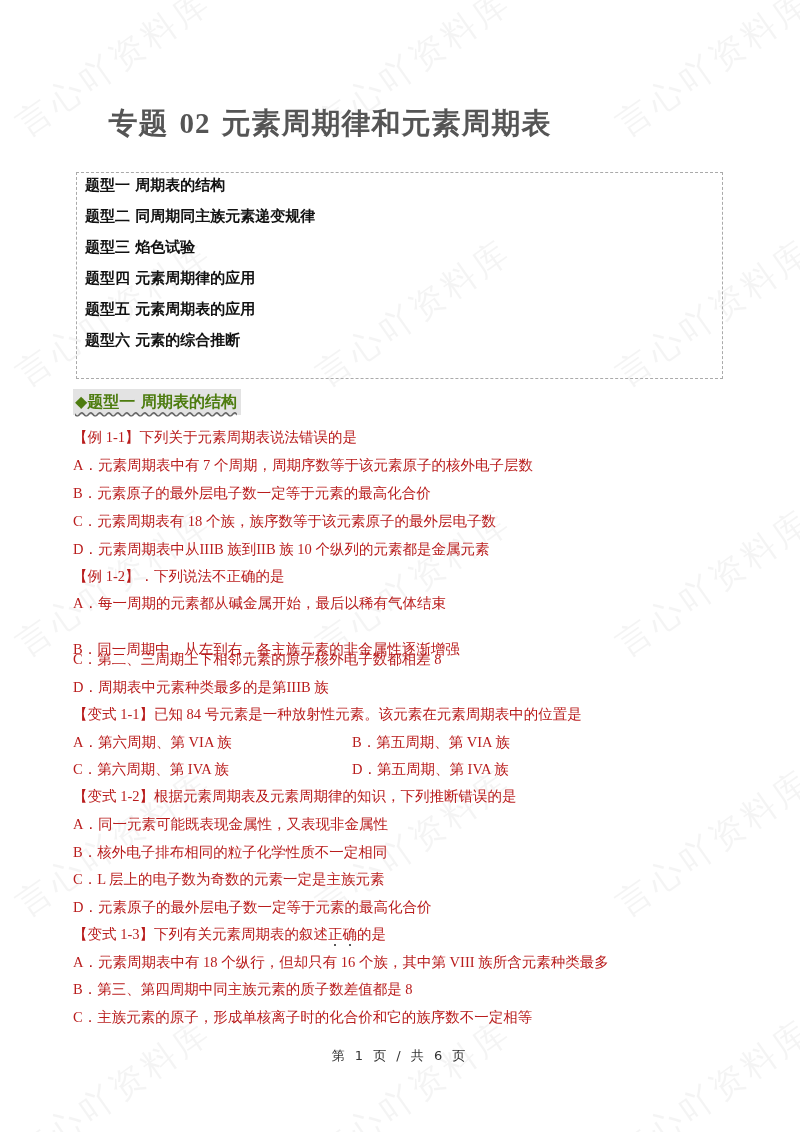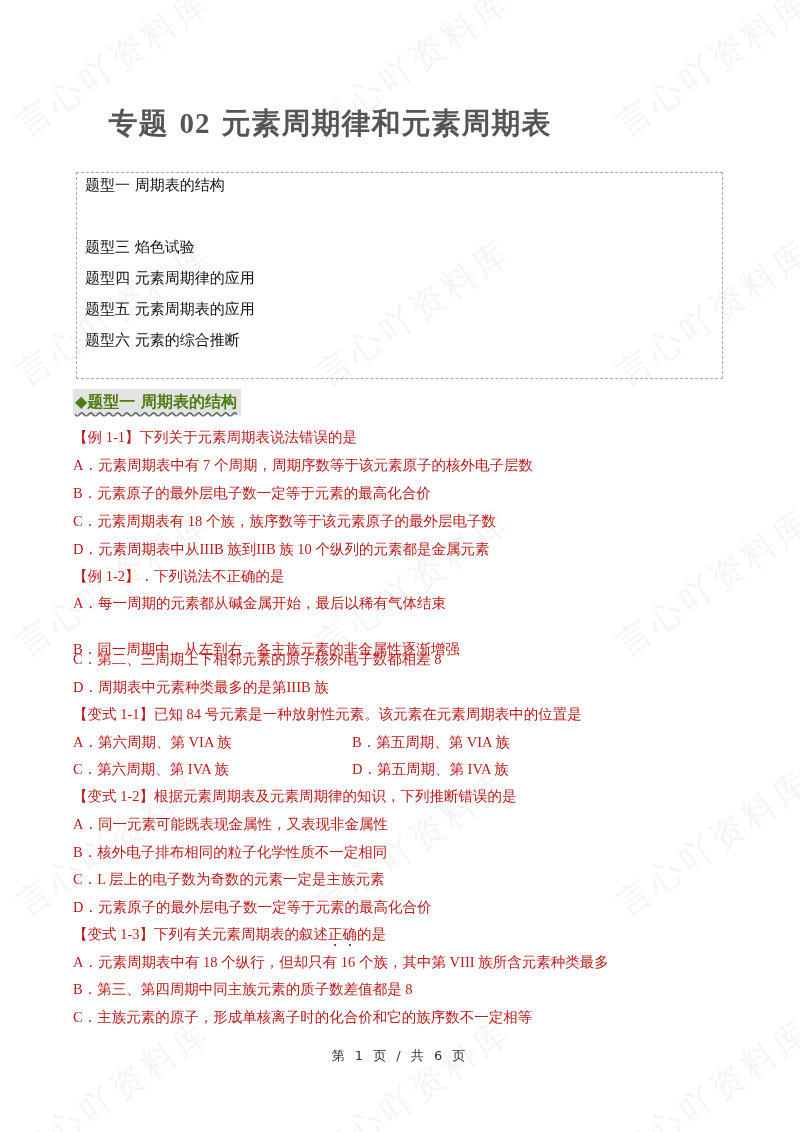--- a/index.html
+++ b/index.html
@@ -21,7 +21,7 @@
   .title .num { font-family: "Liberation Serif", serif; }
   .toc {
     position: absolute; top: 172px; left: 76px; width: 647px; height: 207px;
-    border: 1px dashed #aaa; box-sizing: border-box;
+    border: 1px dashed #aaa; box-sizing: border-box; font-weight: bold;
   }
   .toc-item {
     position: absolute; left: 8px; font-family: "DejaVu Sans", sans-serif; font-size: 15px; color: #111;

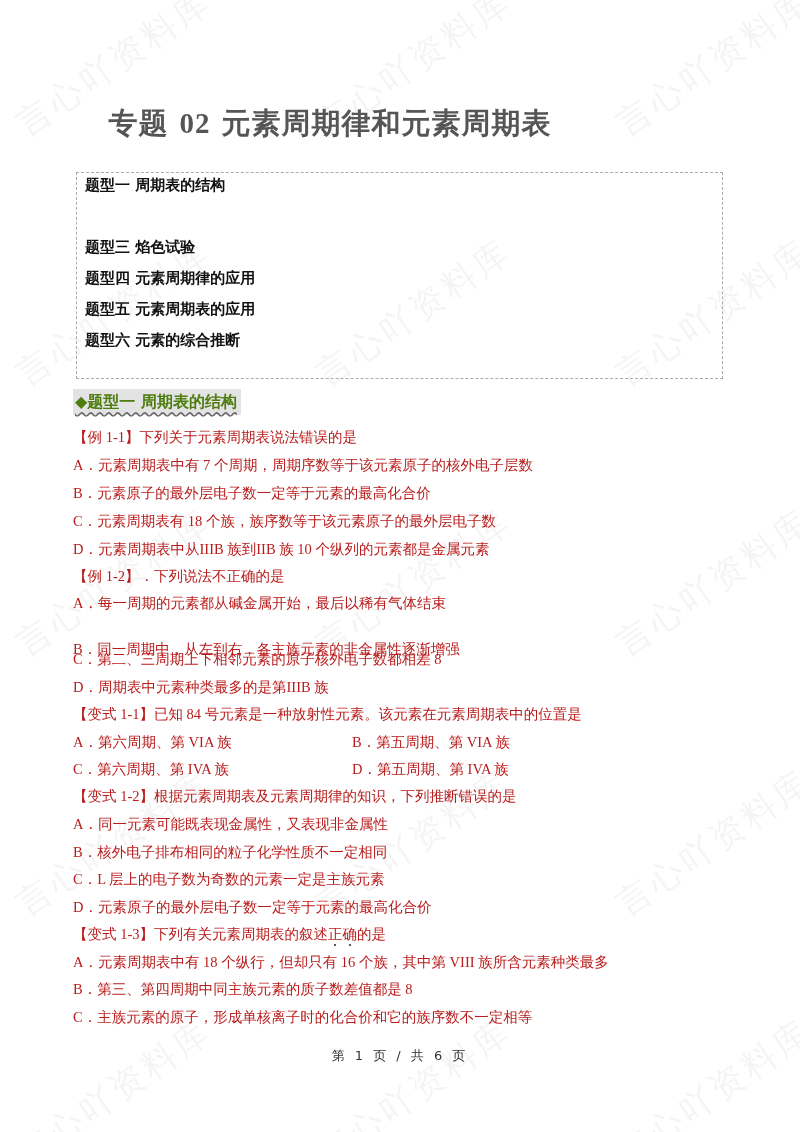--- a/index.html
+++ b/index.html
@@ -76,6 +76,9 @@
     <div class="toc-item" style="top:3px;">
       <span>题型一</span>&nbsp;<span>周期表的结构</span>
     </div>
+    <div class="toc-item" style="top:34px;">
+      <span>题型二</span>&nbsp;<span>同周期同主族元素递变规律</span>
+    </div>
     <div class="toc-item" style="top:65px;">
       <span>题型三</span>&nbsp;<span>焰色试验</span>
     </div>

